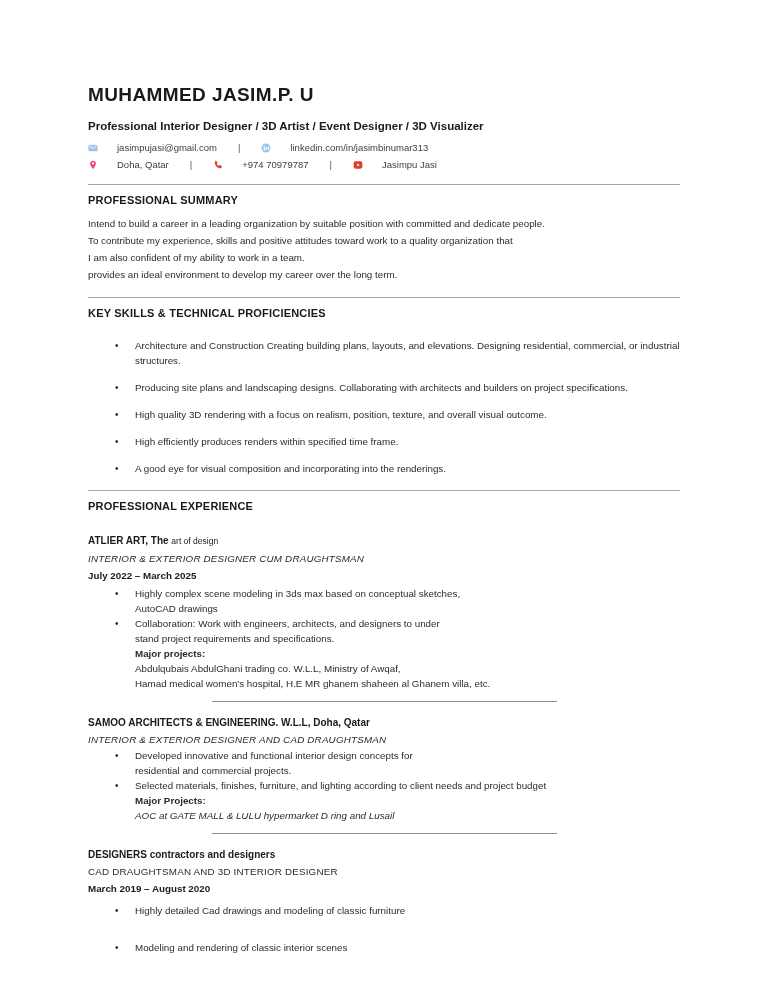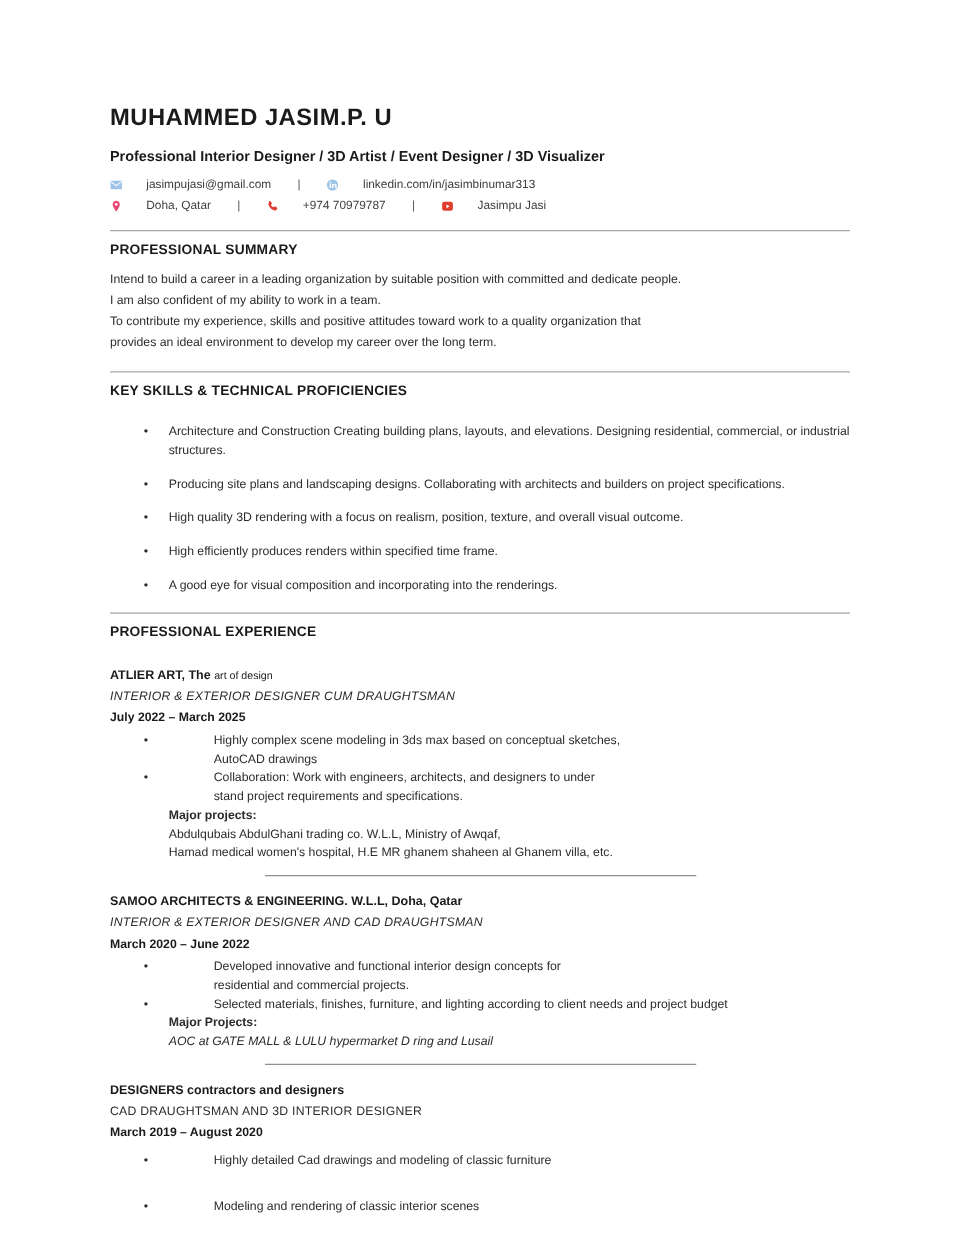--- a/index.html
+++ b/index.html
@@ -111,8 +111,8 @@
     <div class="sec-title">PROFESSIONAL SUMMARY</div>
     <div class="summary-lines">
       <div>Intend to build a career in a leading organization by suitable position with committed and dedicate people.</div>
+      <div>To contribute my experience, skills and positive attitudes toward work to a quality organization that</div>
       <div>I am also confident of my ability to work in a team.</div>
-      <div>To contribute my experience, skills and positive attitudes toward work to a quality organization that</div>
       <div>provides an ideal environment to develop my career over the long term.</div>
     </div>
 

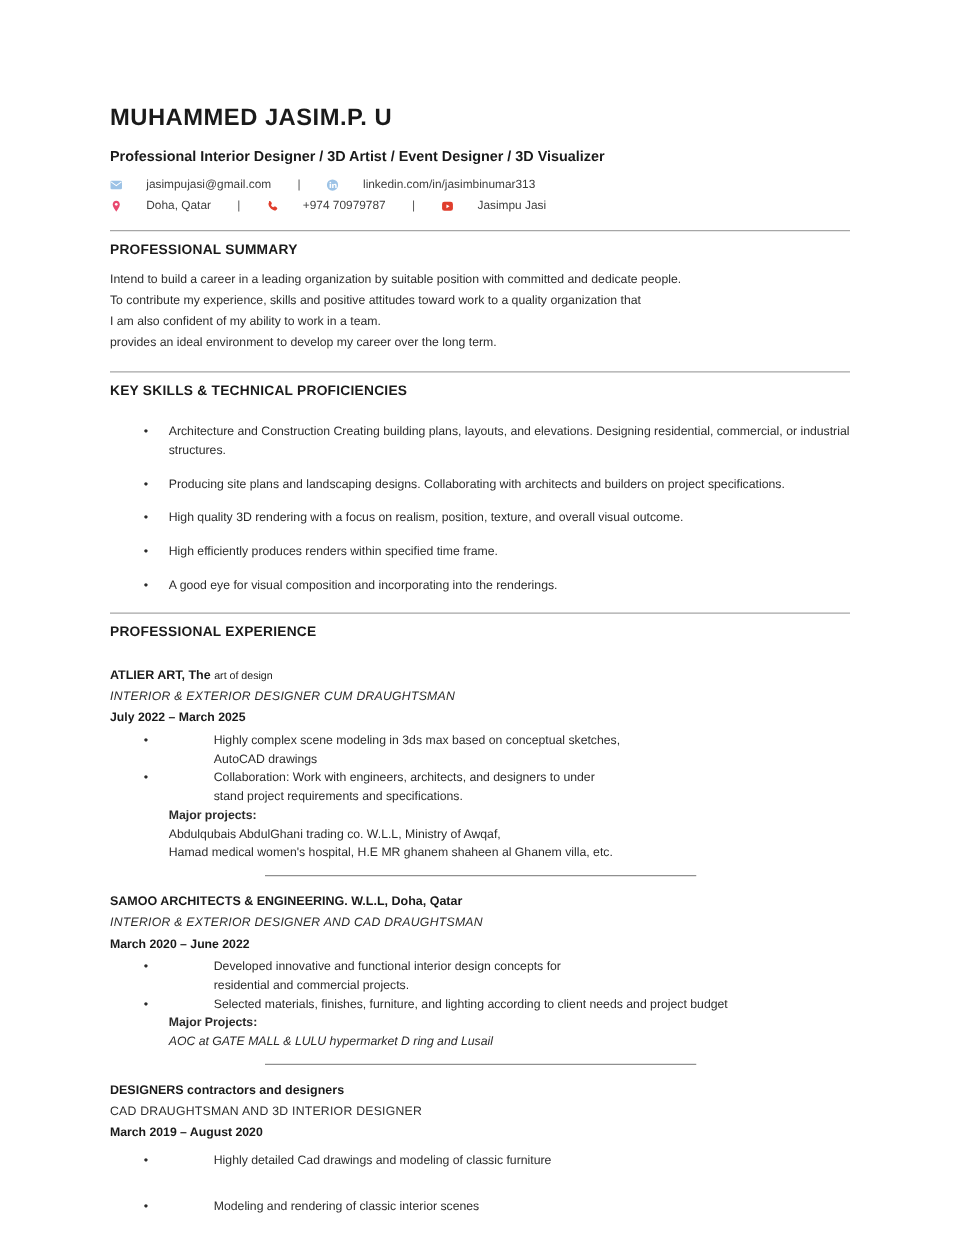--- a/index.html
+++ b/index.html
@@ -43,7 +43,7 @@
   .job-role.plain{font-style:normal;}
   .job-dates{font-size:9.8px;font-weight:bold;line-height:17px;color:#1a1a1a;margin-bottom:2px;}
   .job .bullet{margin-bottom:0;}
-  .job .bullet .btxt div{line-height:15px;margin-left:36px;}
+  .job .bullet .btxt div{line-height:15px;}
   .projects{margin-left:47px;font-size:9.8px;line-height:15px;color:#2b2b2b;}
   .projects .plabel{font-weight:bold;}
   .projects div{white-space:nowrap;}

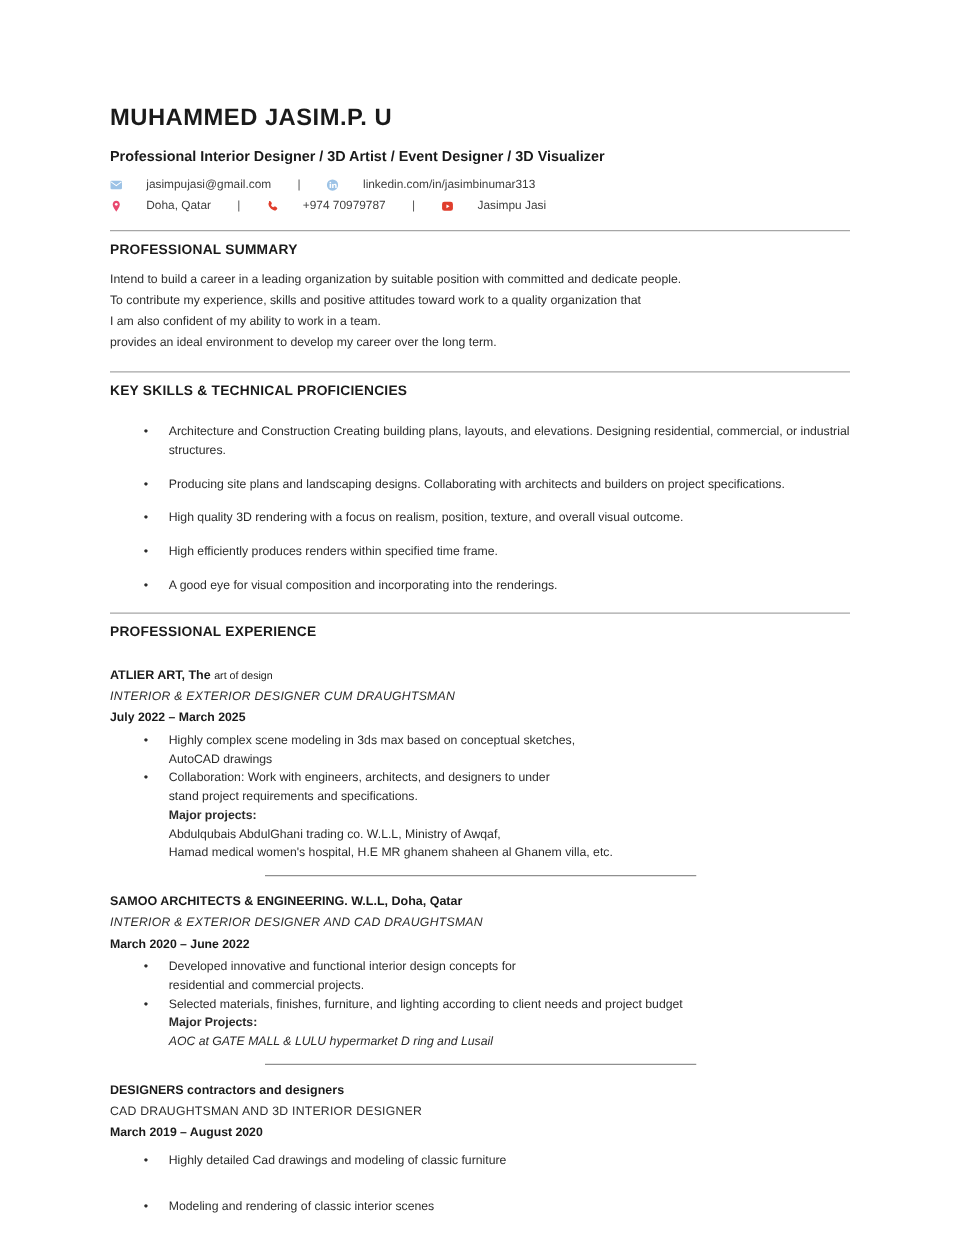--- a/index.html
+++ b/index.html
@@ -188,7 +188,6 @@
     <div class="job">
       <div class="job-company">SAMOO ARCHITECTS &amp; ENGINEERING. W.L.L, Doha, Qatar</div>
       <div class="job-role">INTERIOR &amp; EXTERIOR DESIGNER AND CAD DRAUGHTSMAN</div>
-      <div class="job-dates">March 2020 – June 2022</div>
       <div class="bullet">
         <span class="dot">•</span>
         <div class="btxt">

